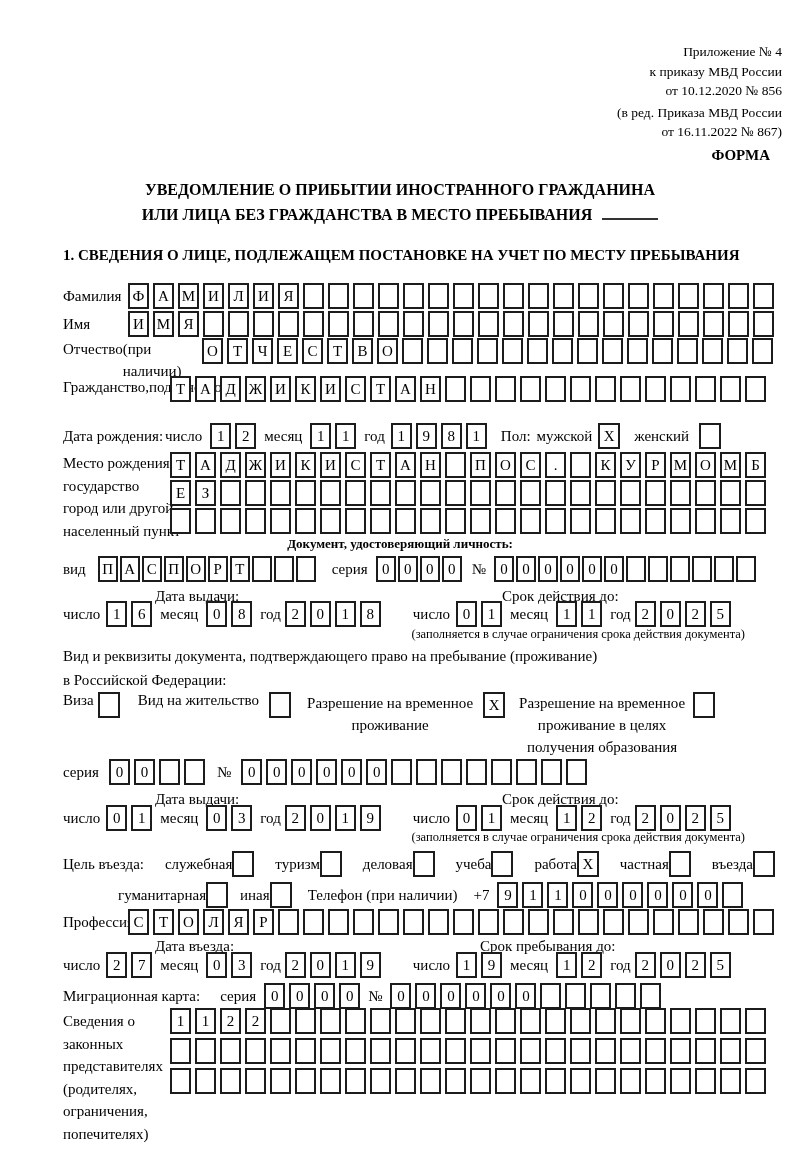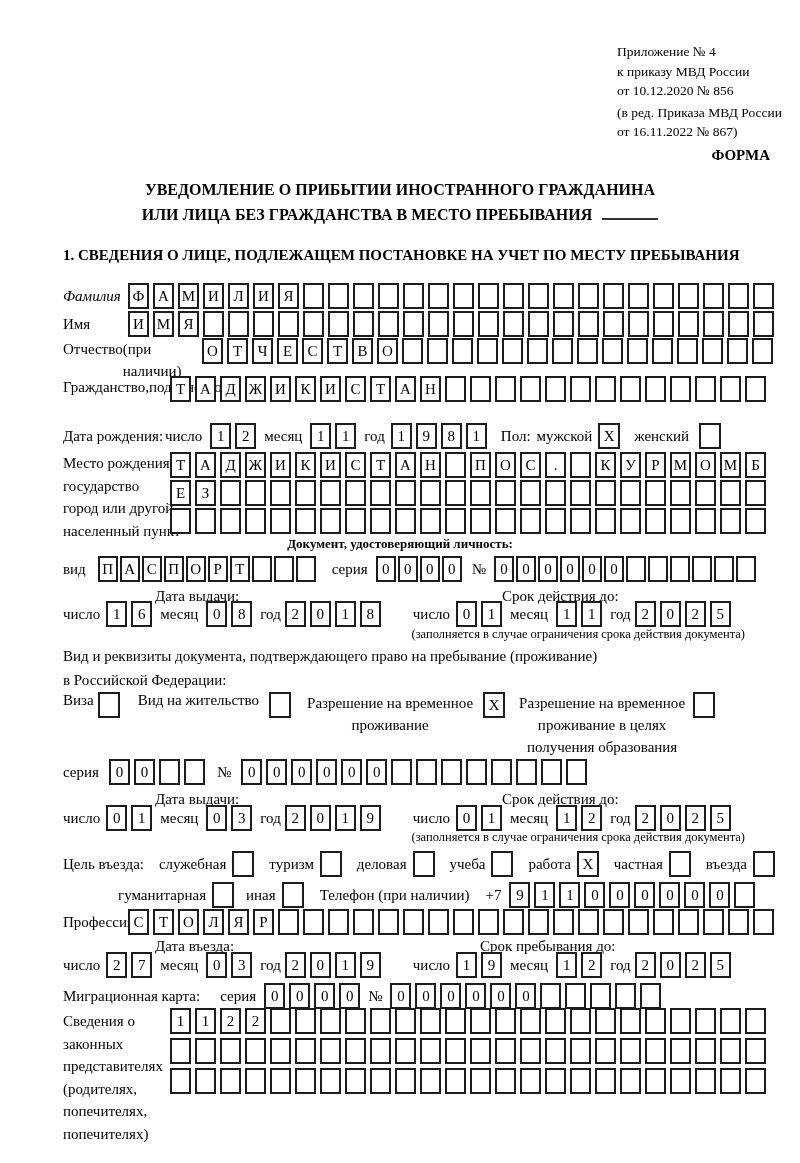--- a/index.html
+++ b/index.html
@@ -8,7 +8,7 @@
     font-family:"Liberation Serif", serif;color:#000;font-size:15px;
     margin:0 auto;overflow:hidden;
   }
-  .abs{position:absolute;}
+  .abs{position:absolute;text-align:right;}
   .bold{font-weight:bold;}
   .center{text-align:center;width:100%;}
   

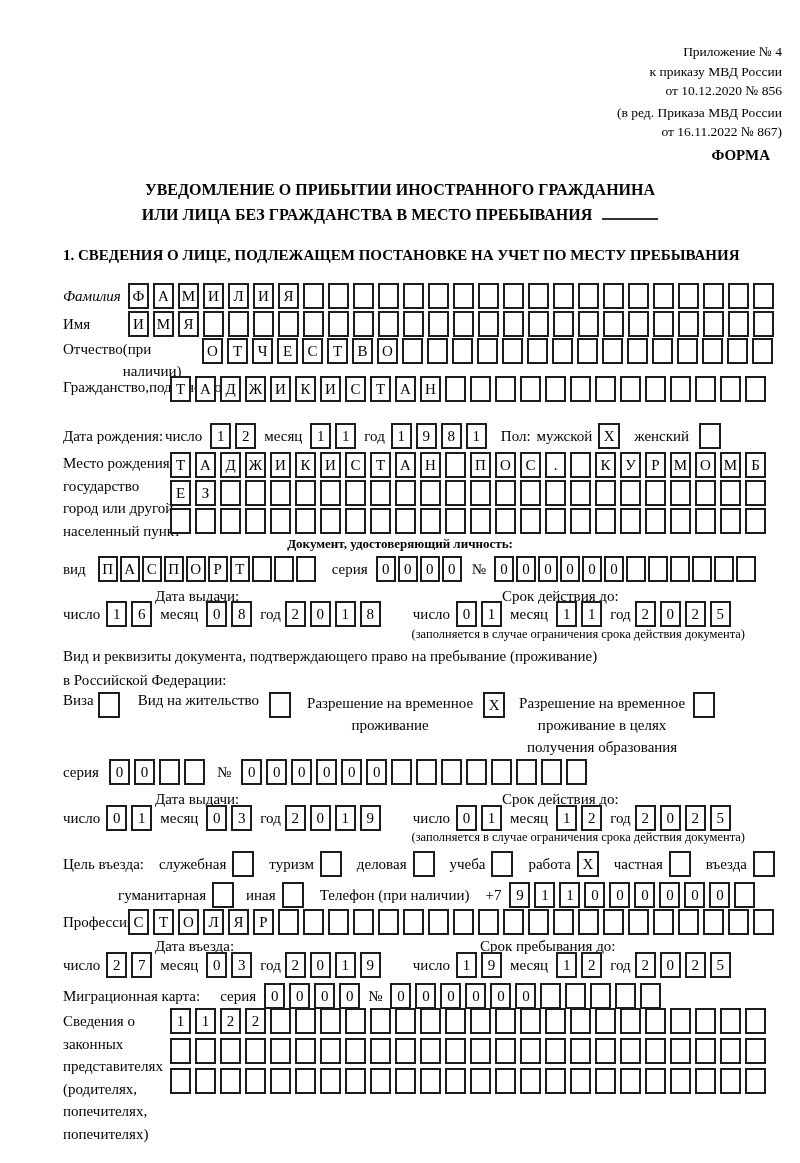--- a/index.html
+++ b/index.html
@@ -63,7 +63,7 @@
   <div class="abs bold" style="left:63px;top:247px;font-size:15px;">1. СВЕДЕНИЯ О ЛИЦЕ, ПОДЛЕЖАЩЕМ ПОСТАНОВКЕ НА УЧЕТ ПО МЕСТУ ПРЕБЫВАНИЯ</div>
 
   <div class="frow" style="left:63px;top:283px;">
-    <span class="flabel" style="width:65px;font-style:italic;">Фамилия</span>
+    <span class="flabel" style="width:65px;">Фамилия</span>
     <span class="strip">
         <span class="cell">Ф</span>
         <span class="cell">А</span>

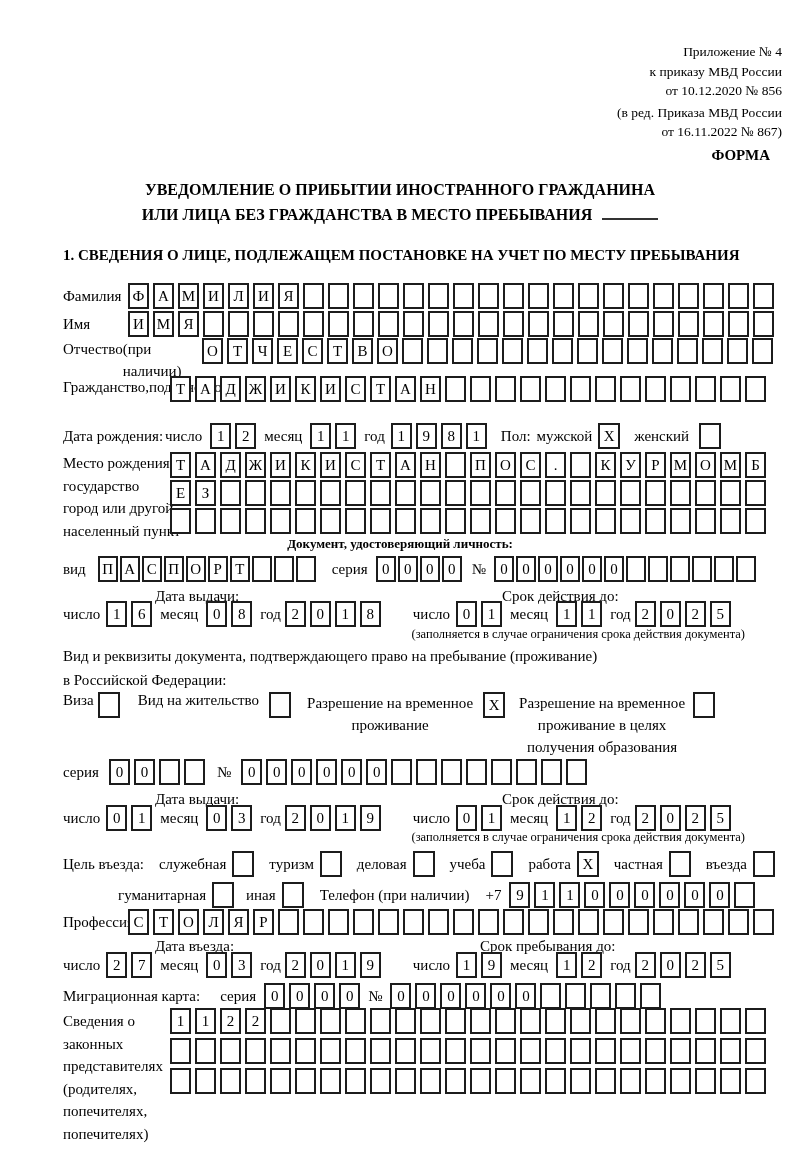--- a/index.html
+++ b/index.html
@@ -30,7 +30,7 @@
   .vlabel{position:absolute;display:flex;flex-direction:column;line-height:22.5px;}
   .dgroup{display:inline-flex;align-items:center;}
   .dlabel{flex:none;}
-  .opt{display:inline-flex;align-items:center;gap:6px;}
+  .opt{display:inline-flex;align-items:center;gap:0;}
   .ropt{display:inline-flex;align-items:flex-start;}
   .center-lines{display:inline-flex;flex-direction:column;text-align:center;line-height:22px;}
   .hdr{line-height:19.5px;font-size:13.5px;}

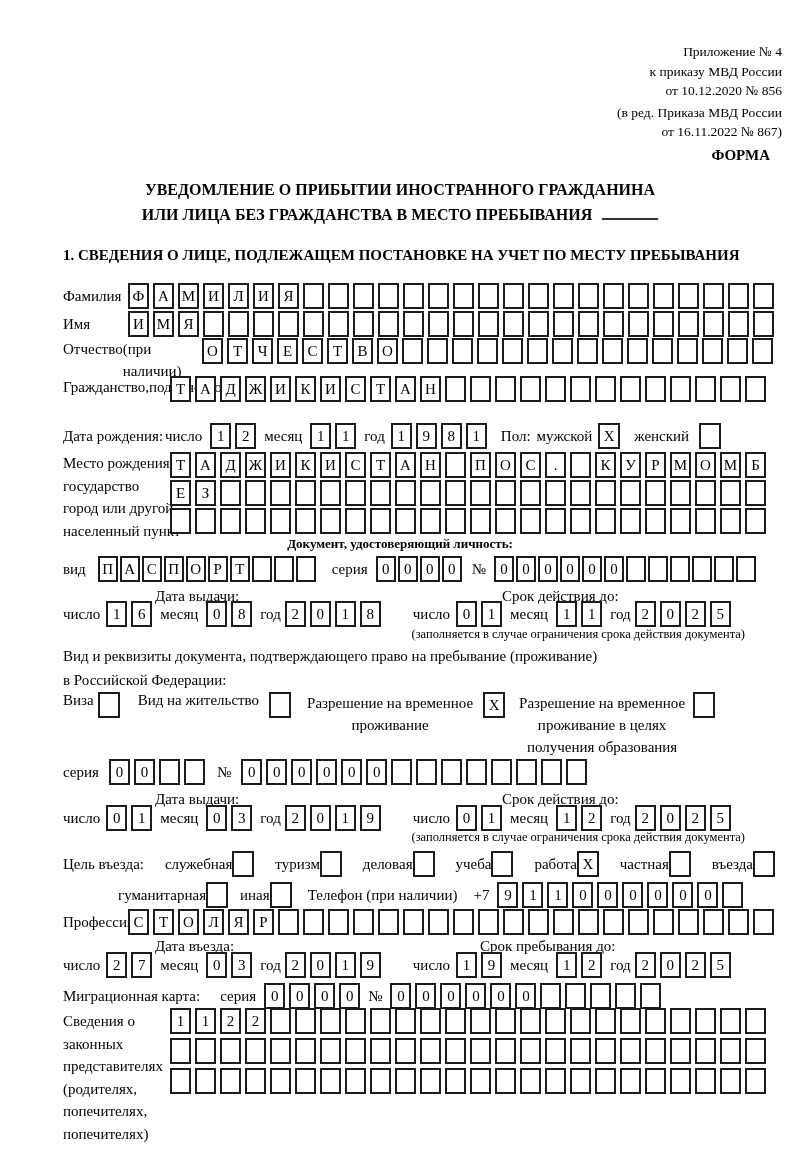--- a/index.html
+++ b/index.html
@@ -659,7 +659,7 @@
     <span>законных</span>
     <span>представителях</span>
     <span>(родителях,</span>
-    <span>попечителях,</span>
+    <span>ограничения,</span>
     <span>попечителях)</span>
   </div>
   <div class="frow" style="left:170px;top:1008px;">

